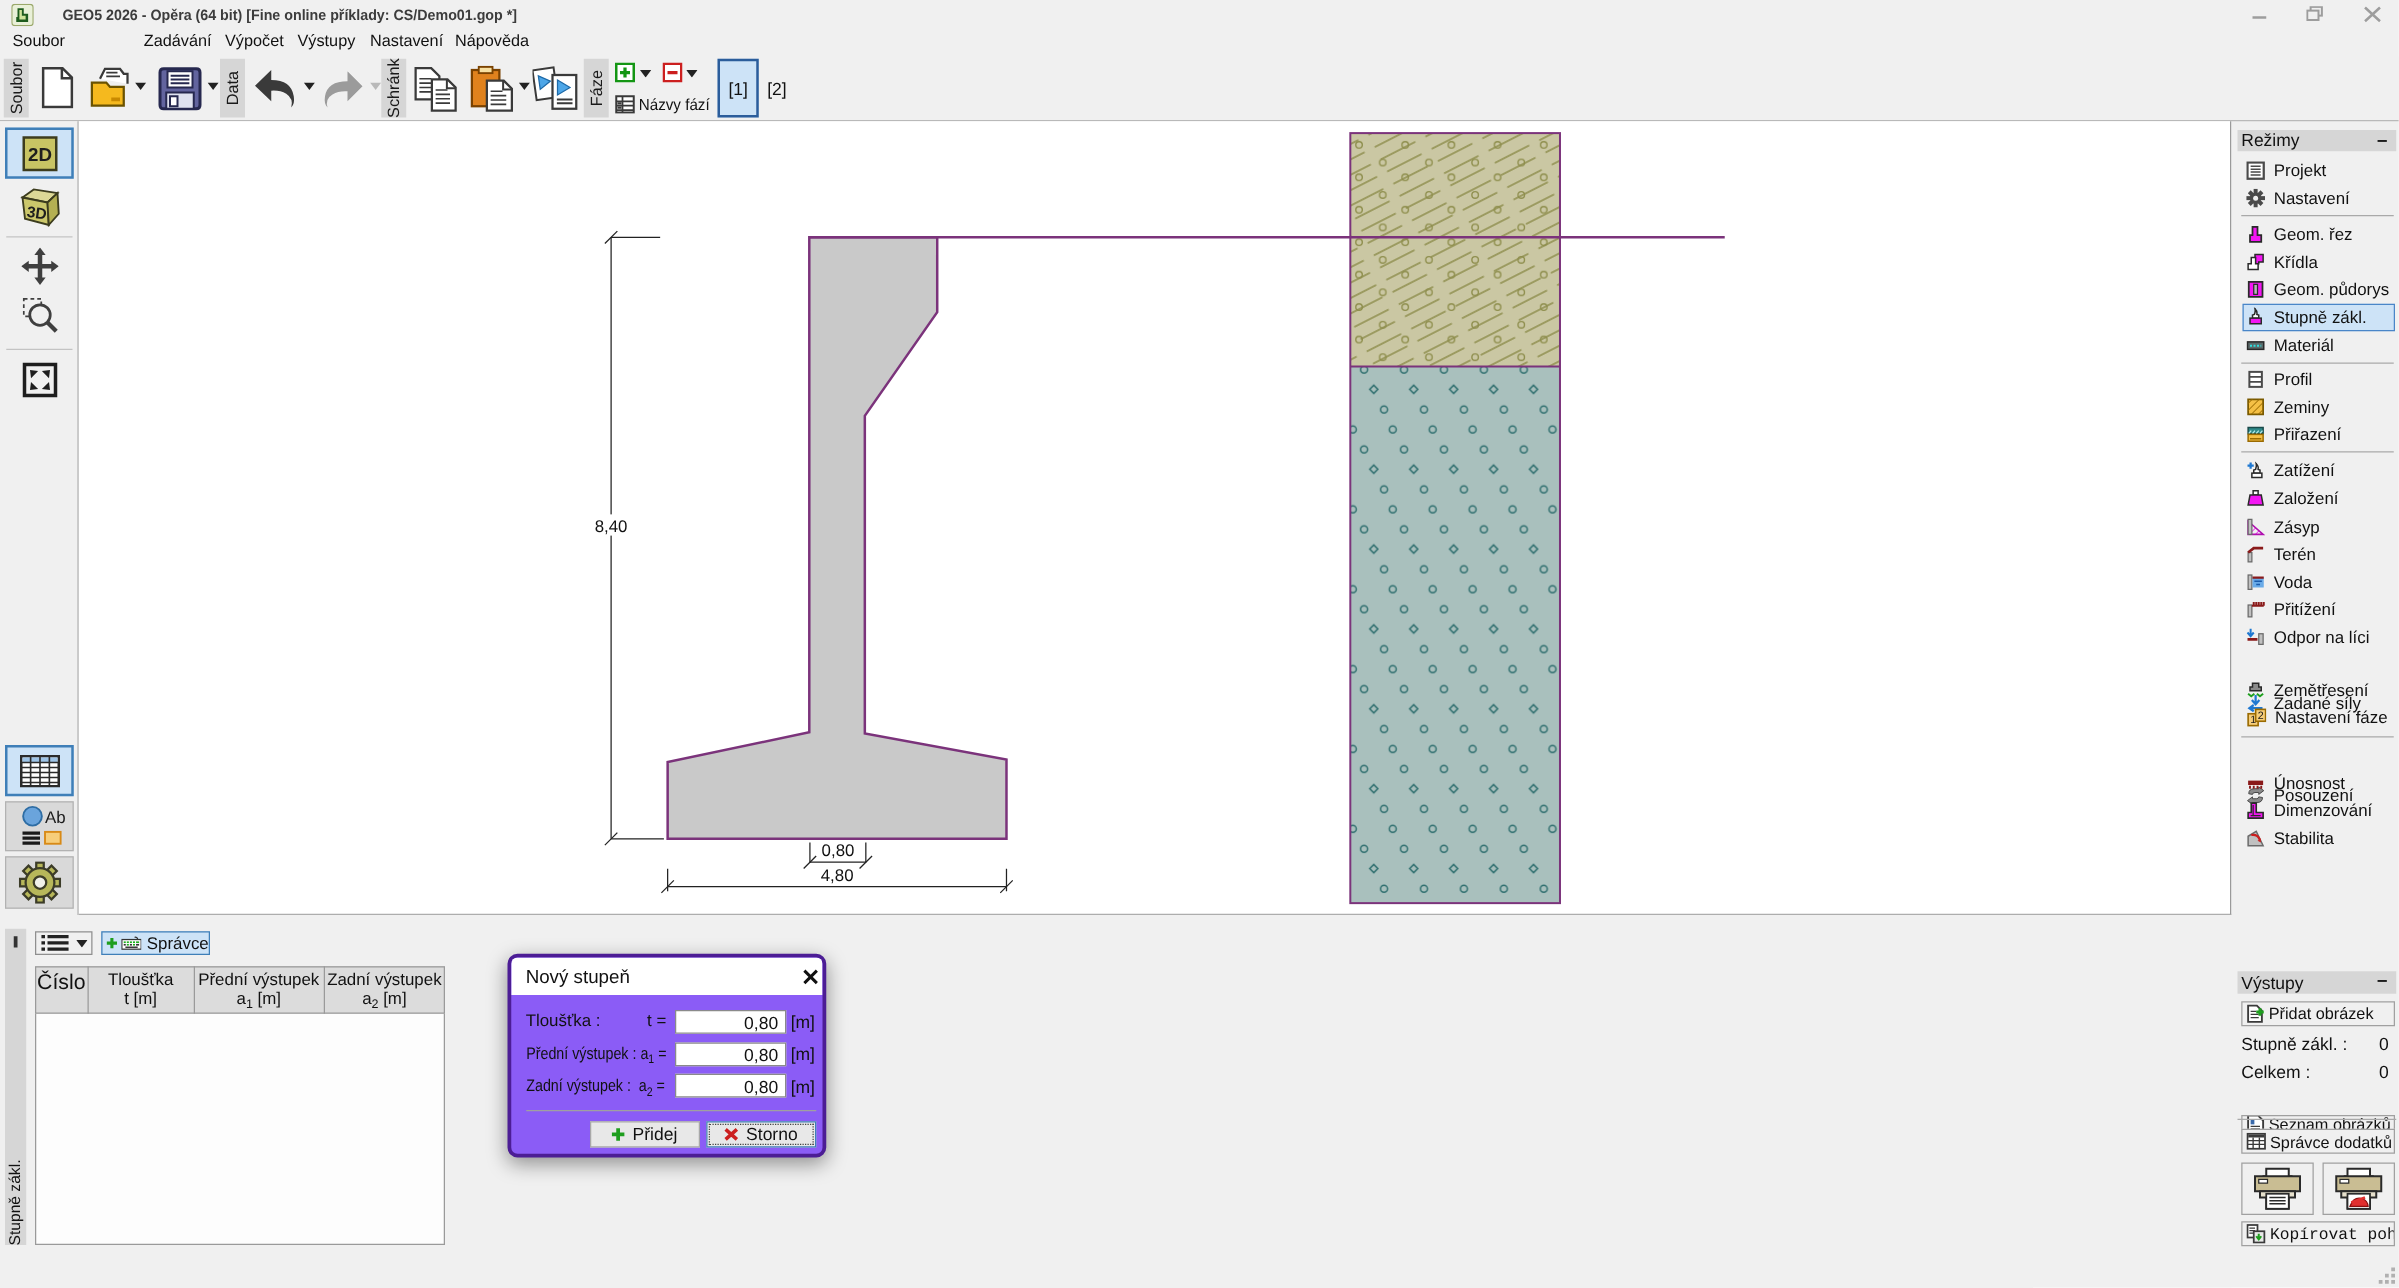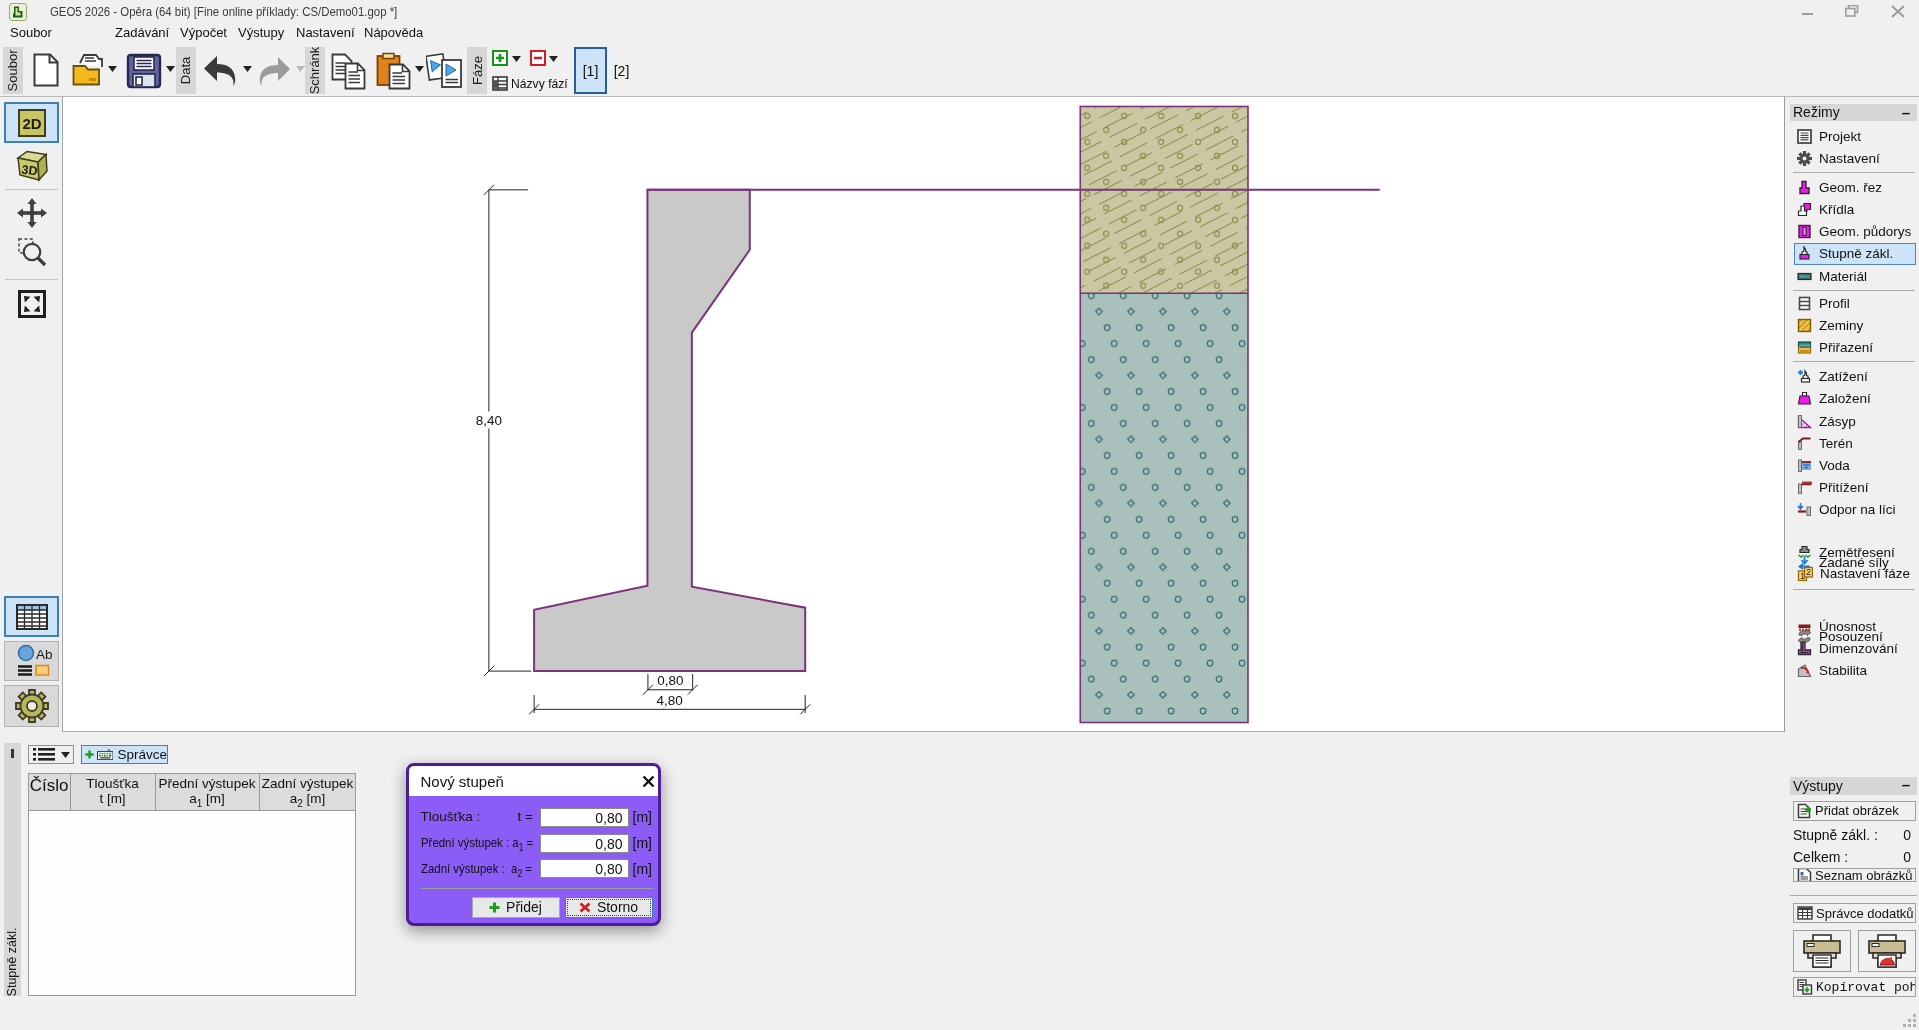--- a/index.html
+++ b/index.html
@@ -18,7 +18,7 @@
 </head>
 <body>
 
-<div class="abs" style="left:0;top:0;width:1854px;height:23px;background:#f0f0f0;">
+<div class="abs" style="left:0;top:0;width:1854px;height:23px;background:#f0f0f0;font-weight:bold;">
   <svg class="abs" style="left:9px;top:3px" width="18" height="18" viewBox="0 0 18 18">
     <rect x="0.5" y="0.5" width="17" height="17" rx="2.5" fill="#e9f0d8" stroke="#9aa86a"></rect>
     <path d="M5 3.5 H10 V8 H13.5 V14.5 H4 V10.5 H5 Z" fill="#1e5c1e"></path>

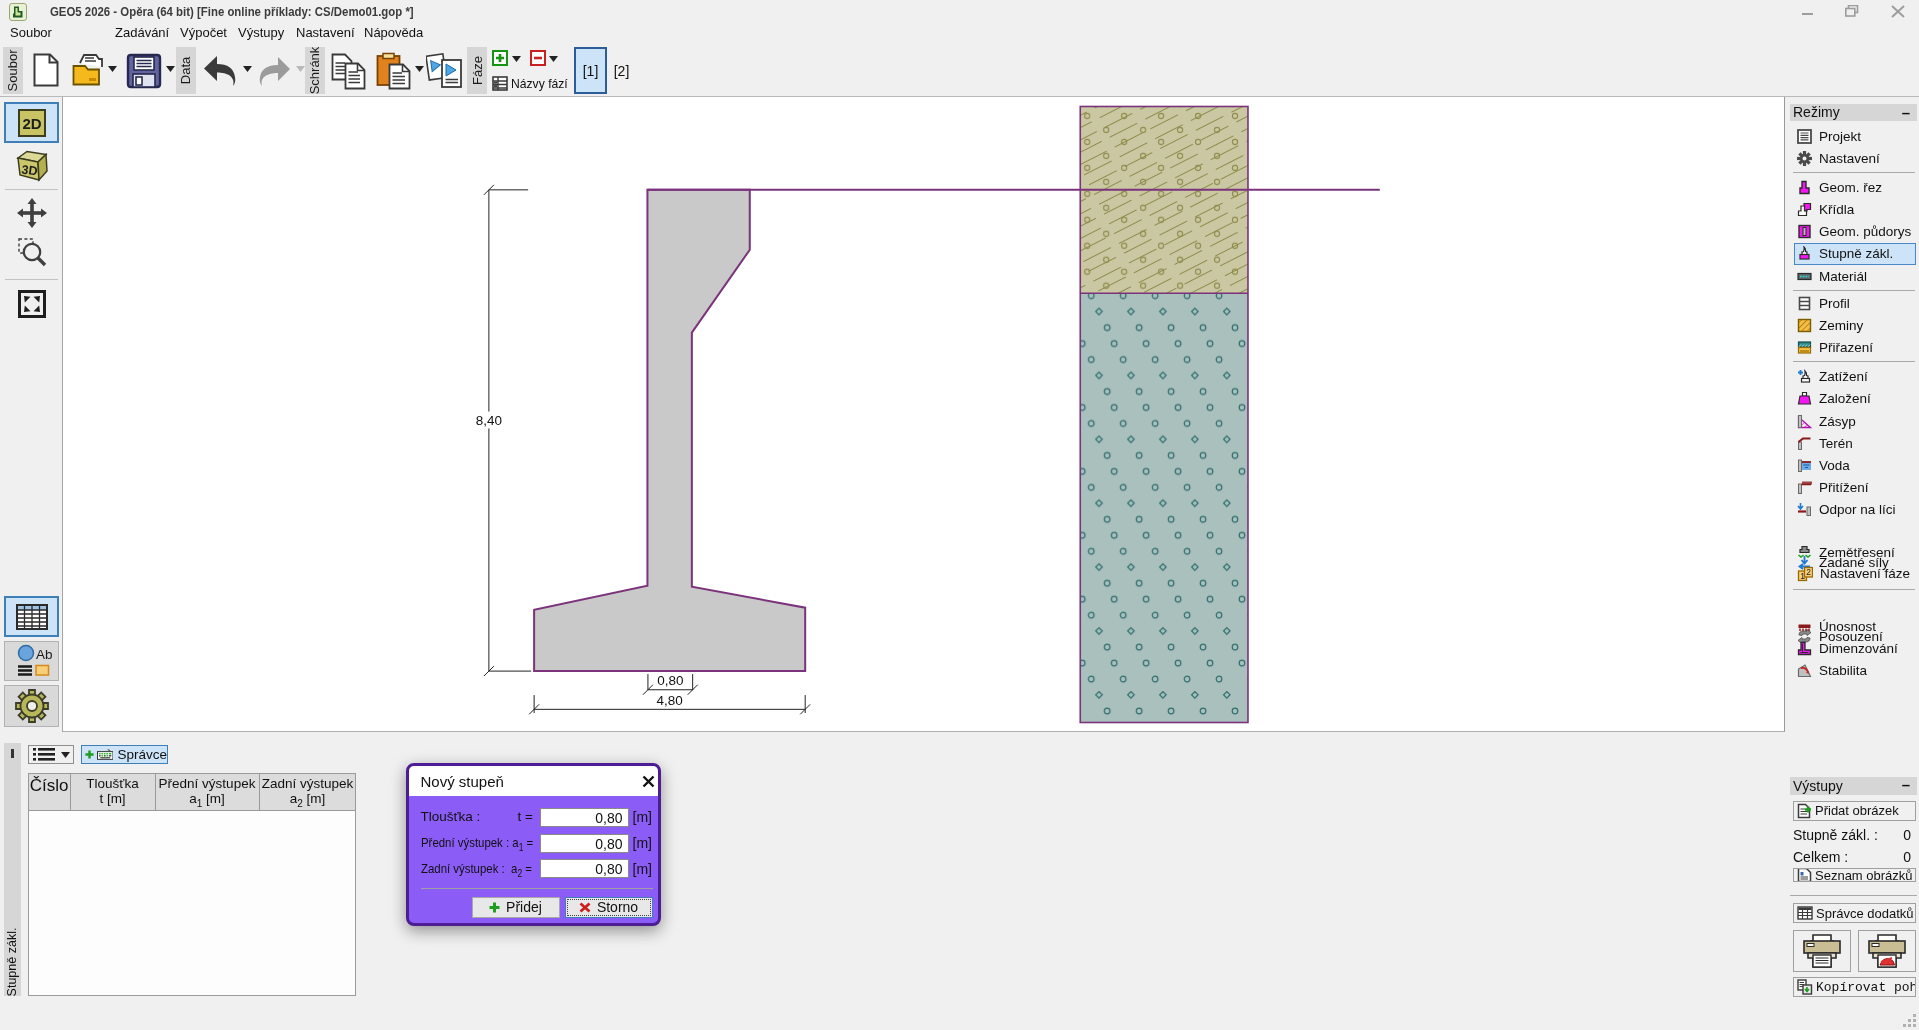--- a/index.html
+++ b/index.html
@@ -518,7 +518,7 @@
   <div class="abs" style="left:1880px;top:826.5px;width:31px;text-align:right;font-size:14px;color:#111;">0</div>
   <div class="abs" style="left:1793px;top:849px;font-size:14px;color:#111;">Celkem :</div>
   <div class="abs" style="left:1880px;top:849px;width:31px;text-align:right;font-size:14px;color:#111;">0</div>
-  <div class="obtn" style="top:868px;height:14px;">
+  <div class="obtn" style="top:892px;height:14px;">
     <svg width="15" height="16" viewBox="0 0 15 16" style="margin-left:3px;flex:none;">
       <path d="M1.5 1.5 H9.5 L13.5 5.5 V14.5 H1.5 Z" fill="#fff" stroke="#3a3a3a" stroke-width="1.5"></path>
       <rect x="3.5" y="5" width="3" height="3.5" fill="#3a6aaa"></rect>

